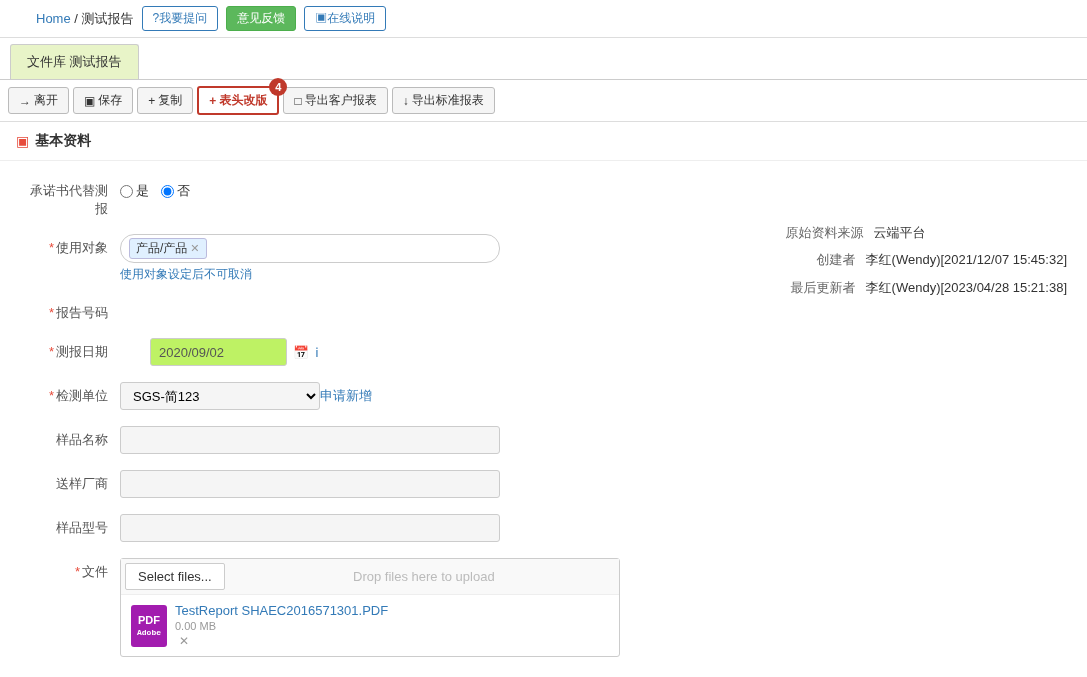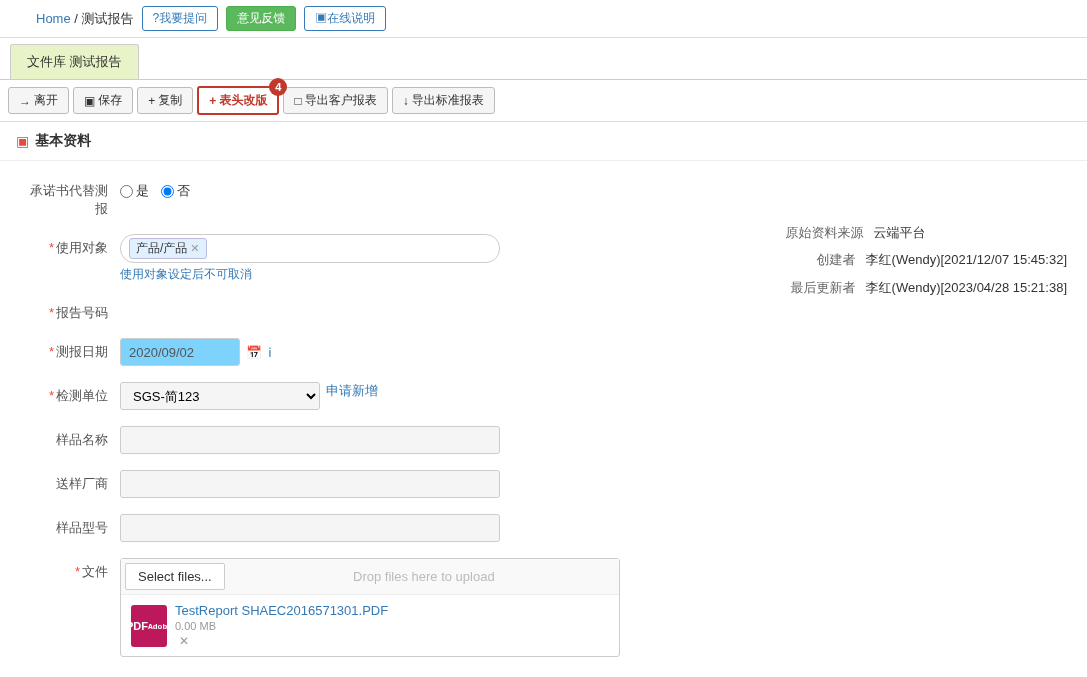--- a/index.html
+++ b/index.html
@@ -46,7 +46,7 @@
 
     
     .date-input-wrap { display: flex; align-items: center; gap: 6px; }
-    .date-input { width: 120px; padding: 4px 8px; border: 1px solid #ccc; border-radius: 3px; font-size: 13px; background: #7dd3fc; height: 28px; }
+    .date-input { width: 137px; padding: 4px 8px; border: 1px solid #ccc; border-radius: 3px; font-size: 13px; background: #bef264; height: 28px; margin-left: 30px; }
     .calendar-icon { color: #666; cursor: pointer; }
     .info-icon { color: #337ab7; cursor: pointer; }
 

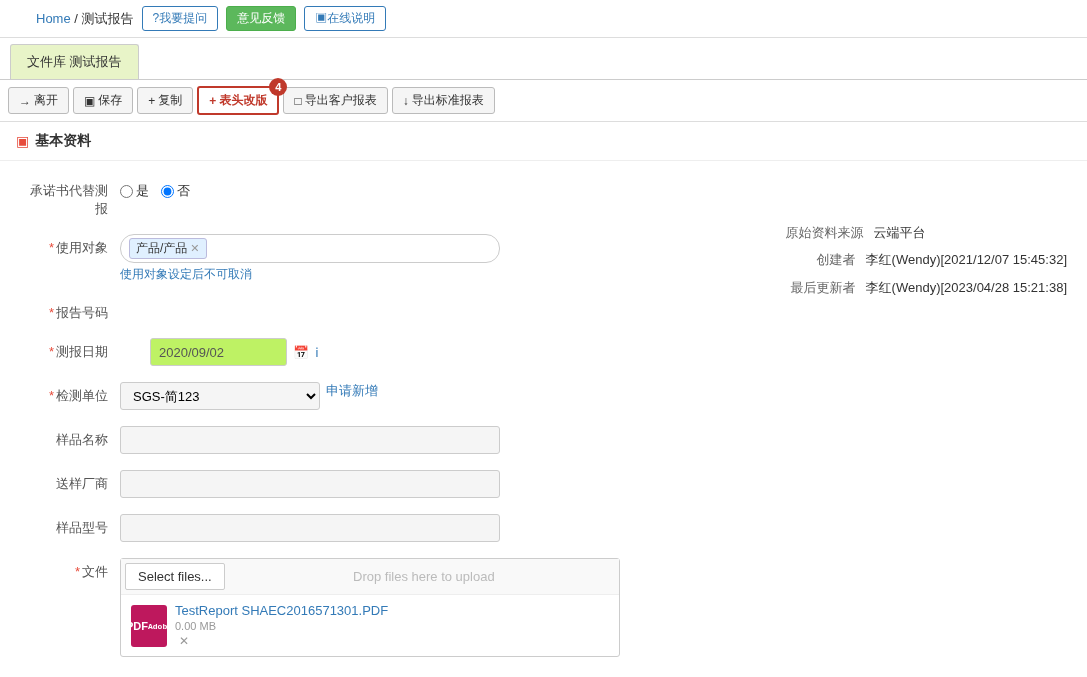--- a/index.html
+++ b/index.html
@@ -51,7 +51,7 @@
     .info-icon { color: #337ab7; cursor: pointer; }
 
     
-    .unit-wrap { display: flex; gap: 6px; }
+    .unit-wrap { display: flex; align-items: center; }
     .unit-select { width: 200px; padding: 4px 8px; border: 1px solid #ccc; border-radius: 3px; font-size: 13px; background: #f5f5f5; height: 28px; }
     .apply-link { color: #337ab7; cursor: pointer; font-size: 13px; text-decoration: none; }
 

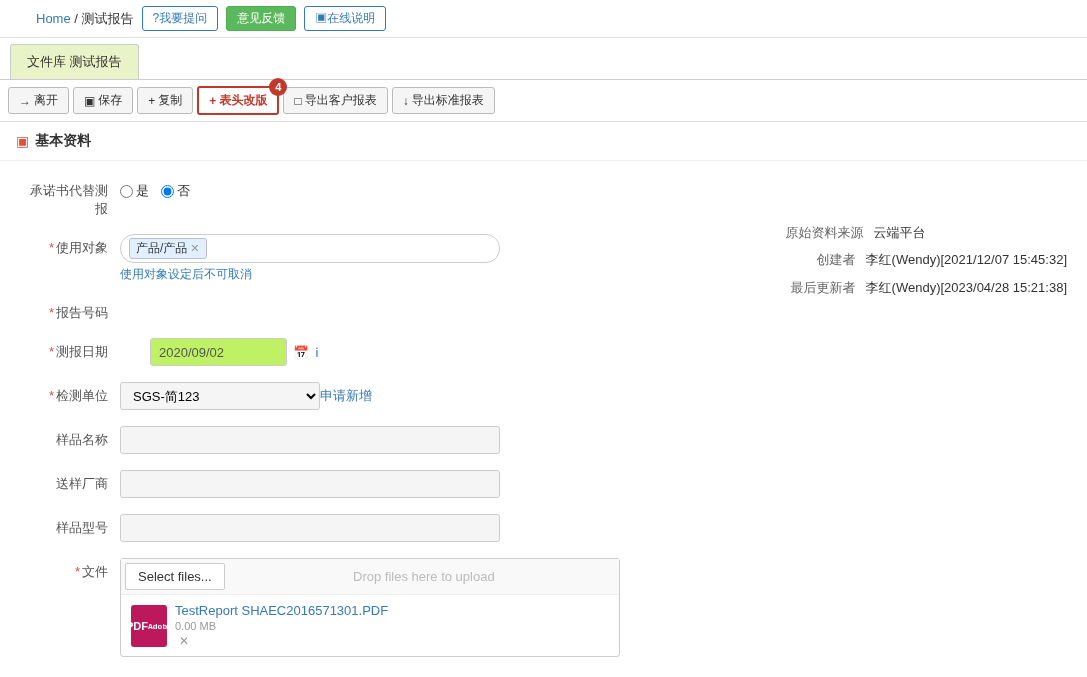--- a/index.html
+++ b/index.html
@@ -61,7 +61,7 @@
     .select-files-btn { padding: 5px 12px; border: none; background: #fff; border-right: 1px solid #ccc; cursor: pointer; font-size: 13px; color: #333; margin: 4px; border-radius: 2px; border: 1px solid #ccc; }
     .drop-hint { color: #bbb; font-size: 13px; padding: 6px 12px; flex: 1; text-align: center; }
     .file-item { display: flex; align-items: center; gap: 8px; padding: 8px 10px; }
-    .pdf-icon { width: 36px; height: 42px; background: #be185d; border-radius: 3px; display: flex; flex-direction: row; align-items: center; justify-content: center; color: #fff; font-size: 10px; font-weight: bold; position: relative; }
+    .pdf-icon { width: 36px; height: 42px; background: #a21caf; border-radius: 3px; display: flex; flex-direction: column; align-items: center; justify-content: center; color: #fff; font-size: 10px; font-weight: bold; position: relative; }
     .pdf-icon .pdf-text { font-size: 11px; font-weight: bold; }
     .pdf-icon .adobe-text { font-size: 8px; margin-top: 2px; font-family: Liberation Mono, monospace; }
     .file-info { display: flex; flex-direction: column; gap: 2px; }

